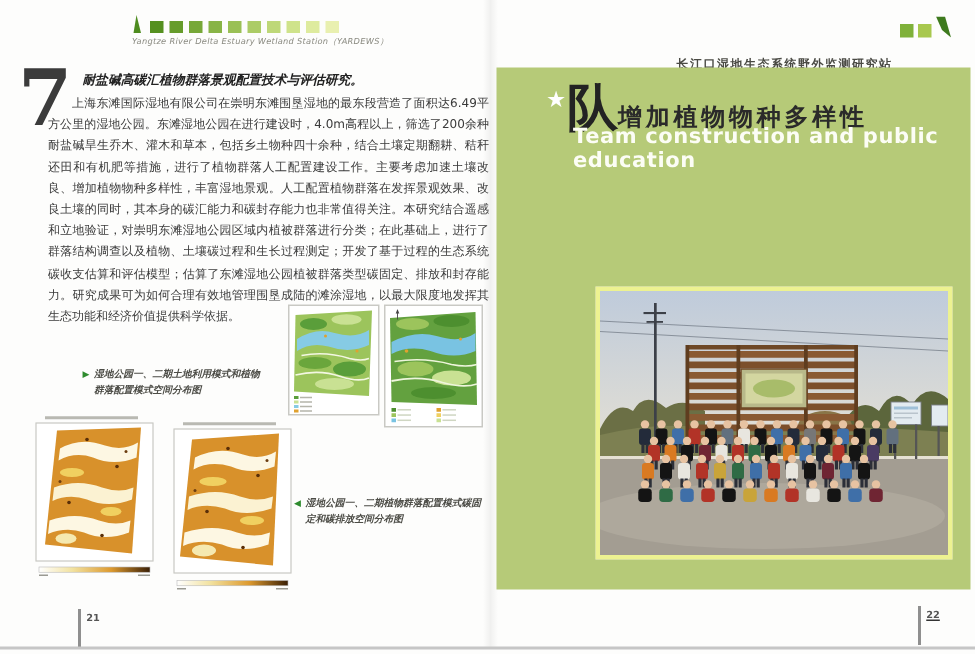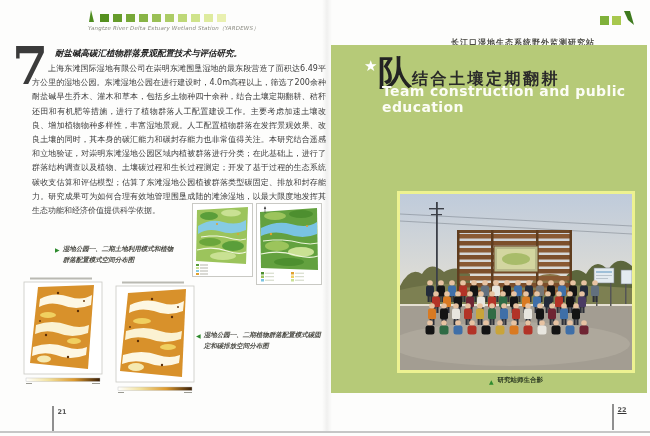--- a/index.html
+++ b/index.html
@@ -261,7 +261,7 @@
     <div class="rp-title">
       <span class="star">★</span>
       <span class="title-lead">队</span>
-      <span class="title-rest">结合土壤定期翻耕</span>
+      <span class="title-rest">增加植物物种多样性</span>
     </div>
     <div class="rp-sub">Team construction and public education</div>
 

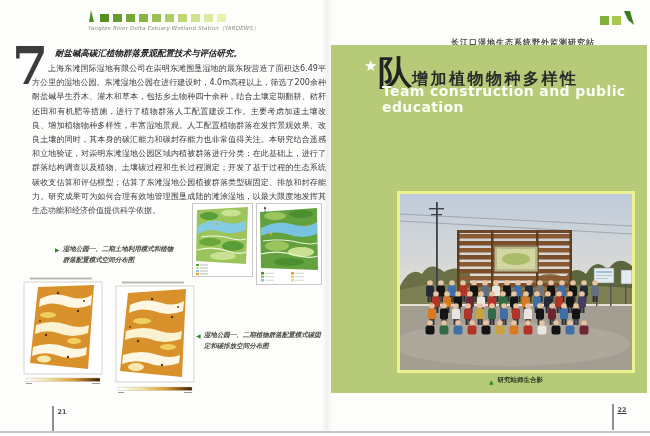--- a/index.html
+++ b/index.html
@@ -392,10 +392,6 @@
       </svg>
     </figure>
 
-    <div class="photo-cap">
-      <span class="cap-marker">▲</span>
-      <span>研究站师生合影</span>
-    </div>
   </section>
 
   <div class="abs pageno pn-right">

